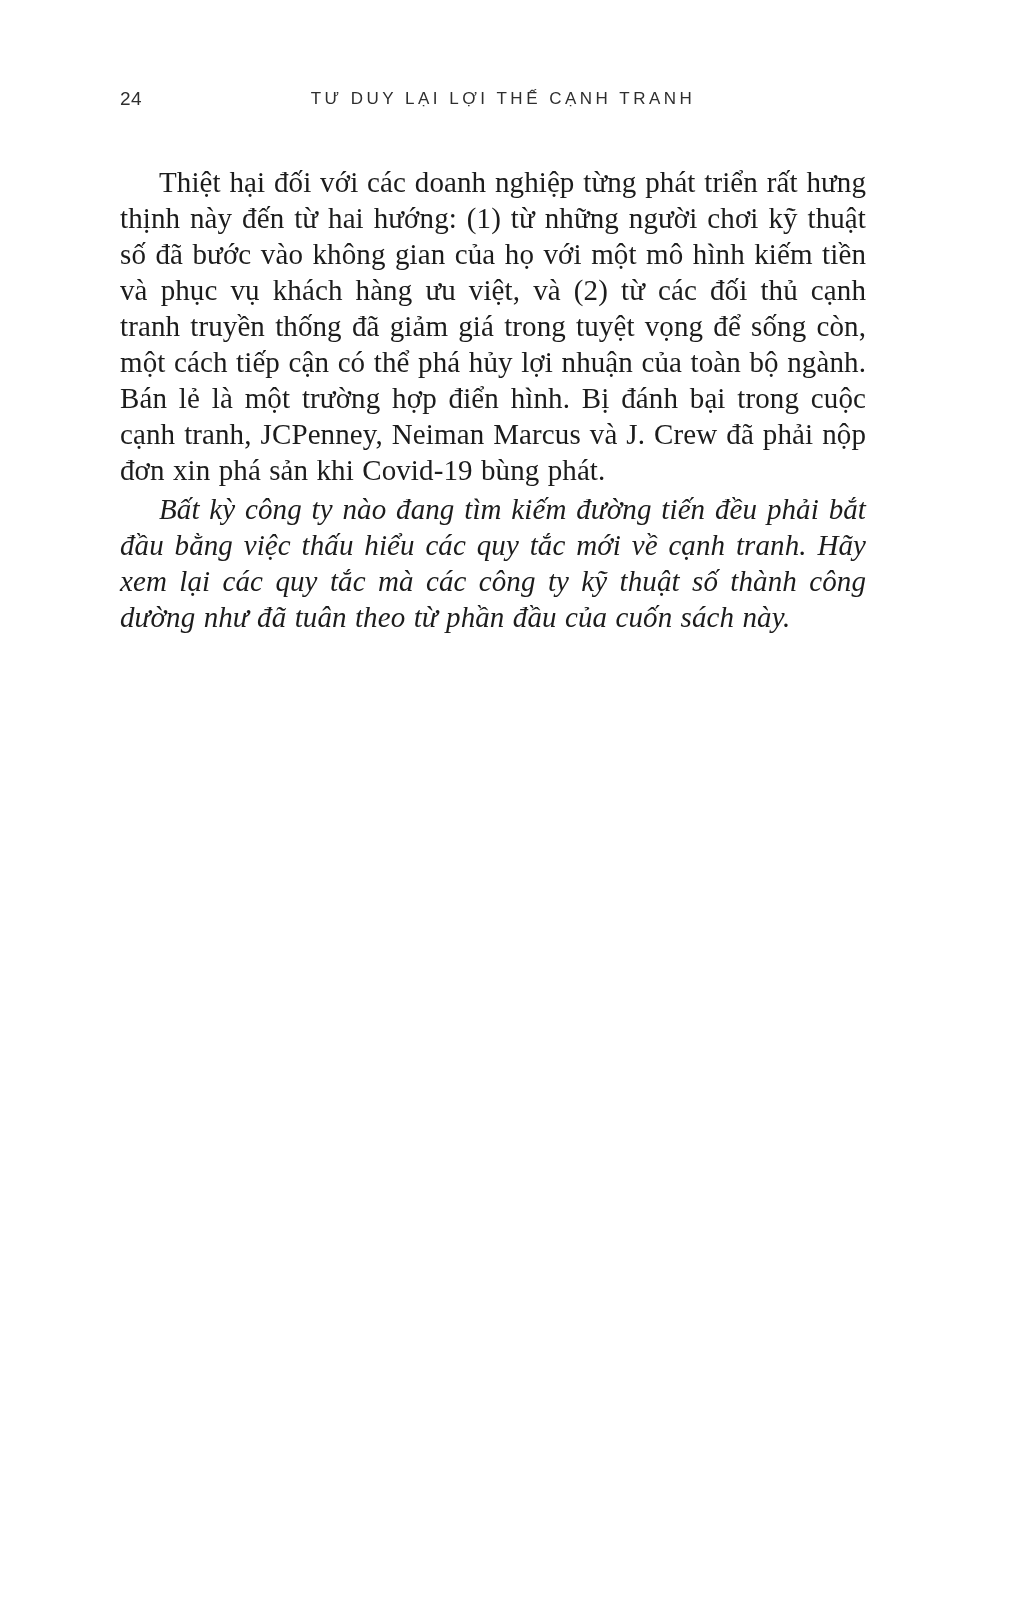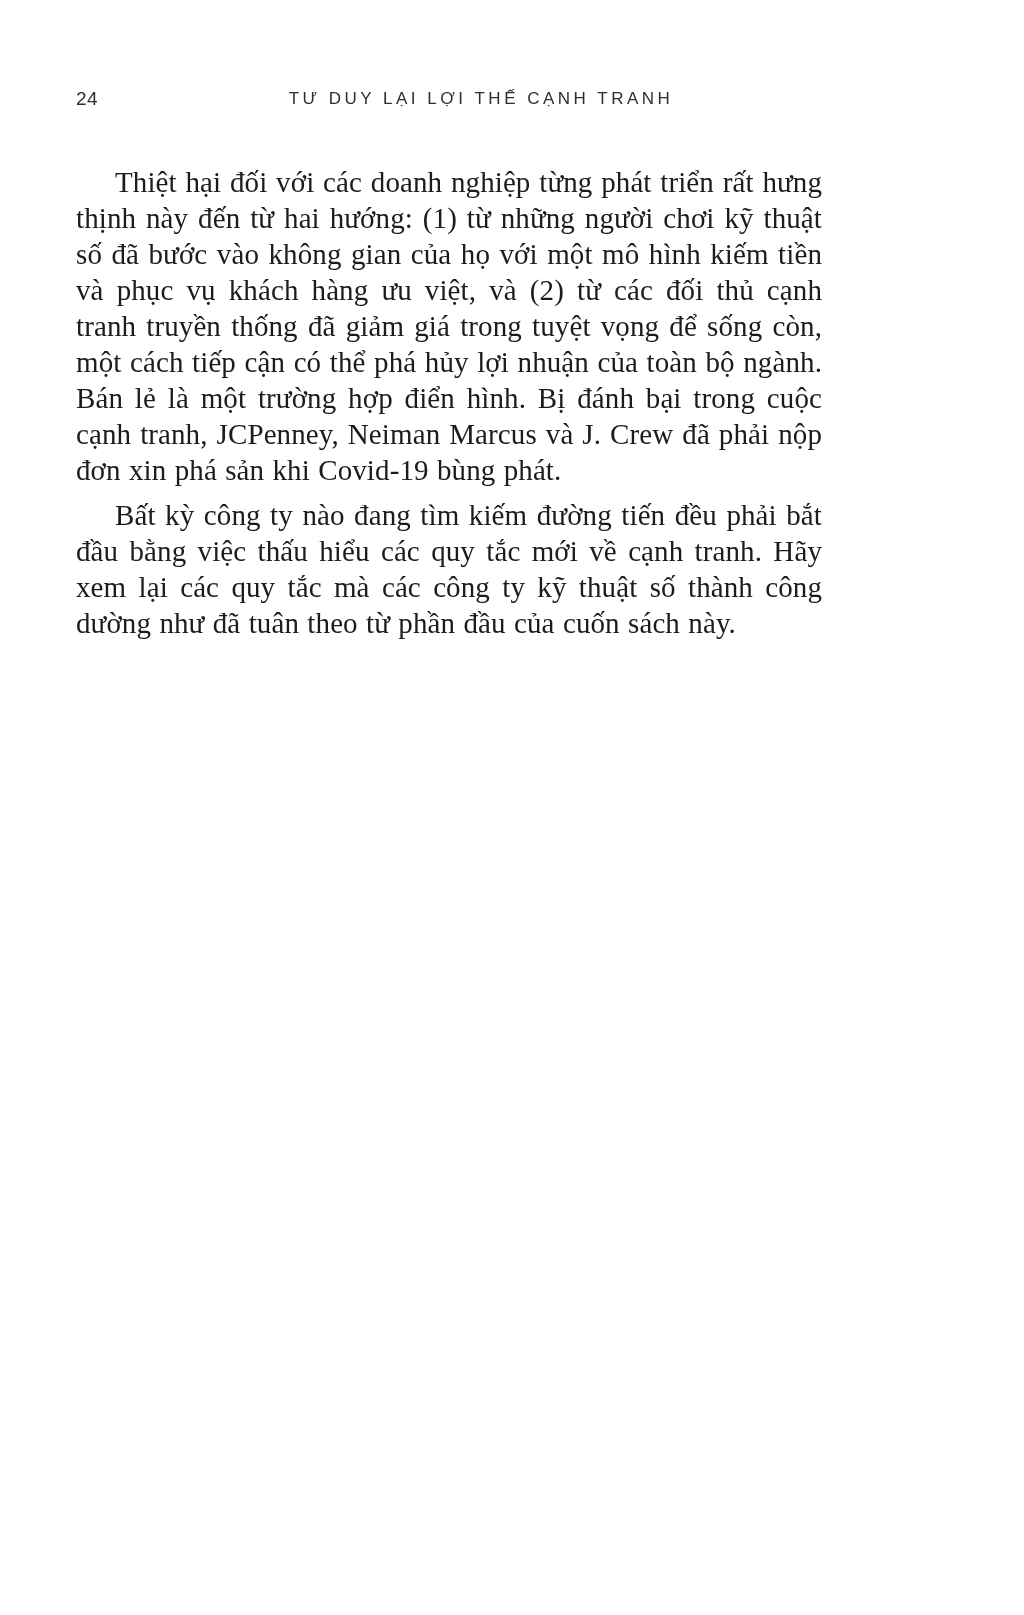--- a/index.html
+++ b/index.html
@@ -19,7 +19,7 @@
     width: 1024px;
     height: 1615px;
     box-sizing: border-box;
-    padding: 88px 138px 0 76px;
+    padding: 88px 138px 0 120px;
   }
   .page-header {
     position: relative;

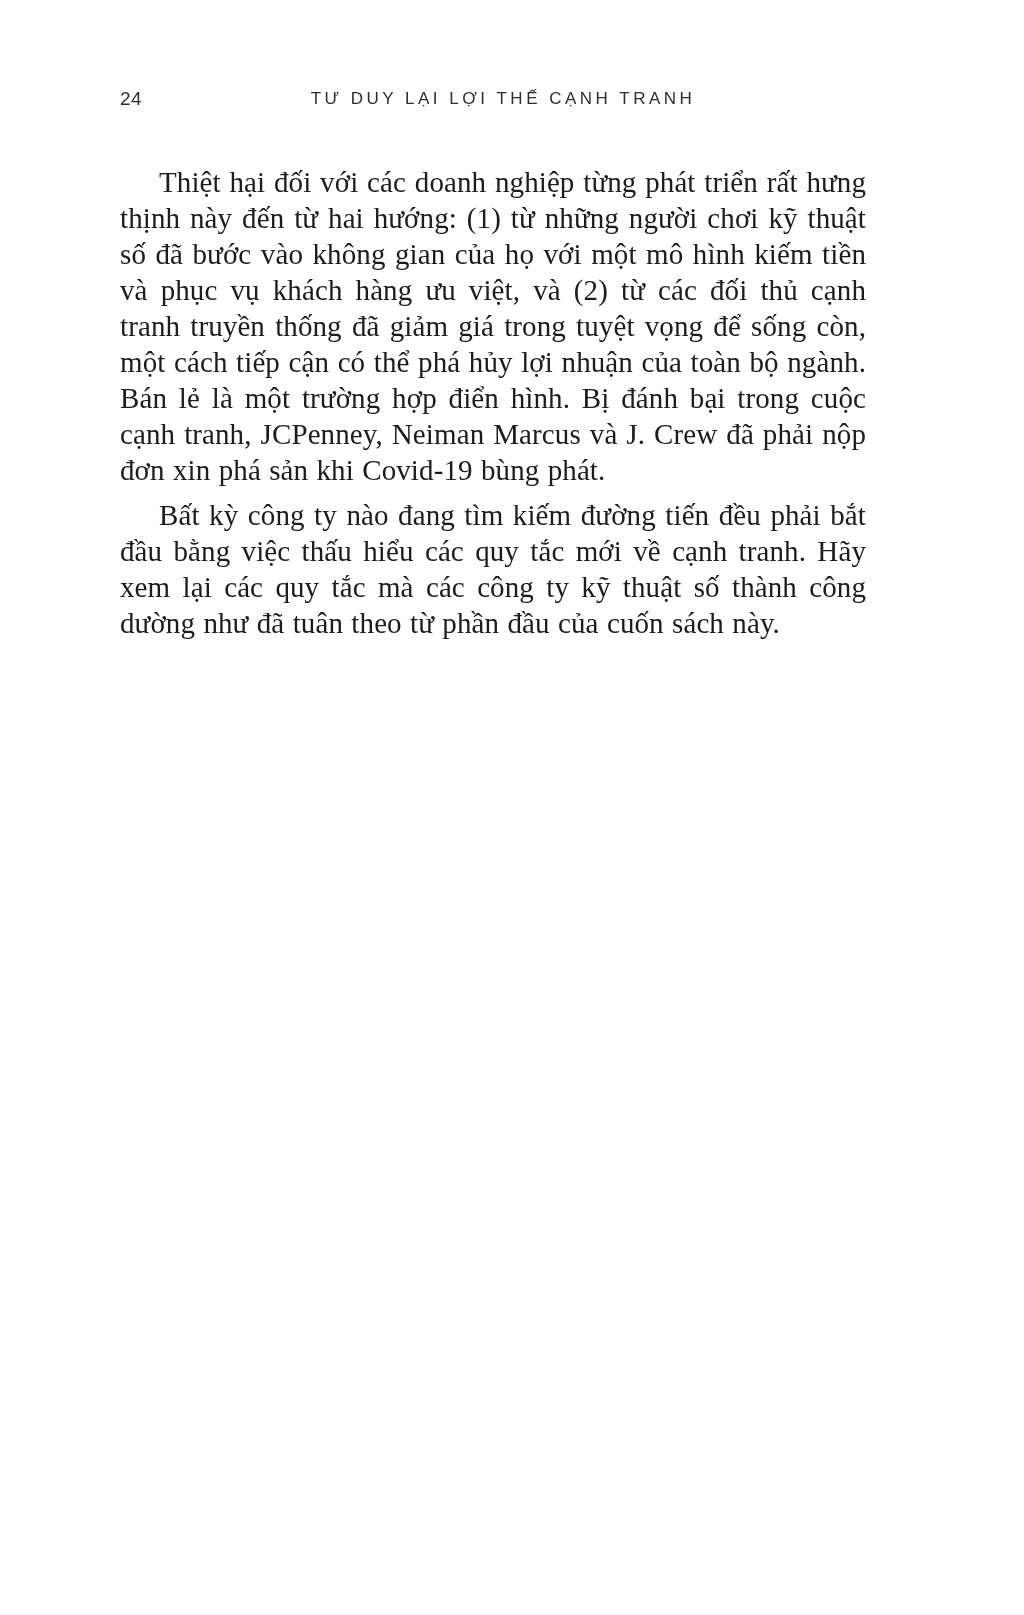--- a/index.html
+++ b/index.html
@@ -60,7 +60,8 @@
     word-spacing: 1px;
   }
   .para + .para {
-    margin-top: 9px;
+    margin-top: 3px;
+    font-style: italic;
   }
 </style>
 </head>

